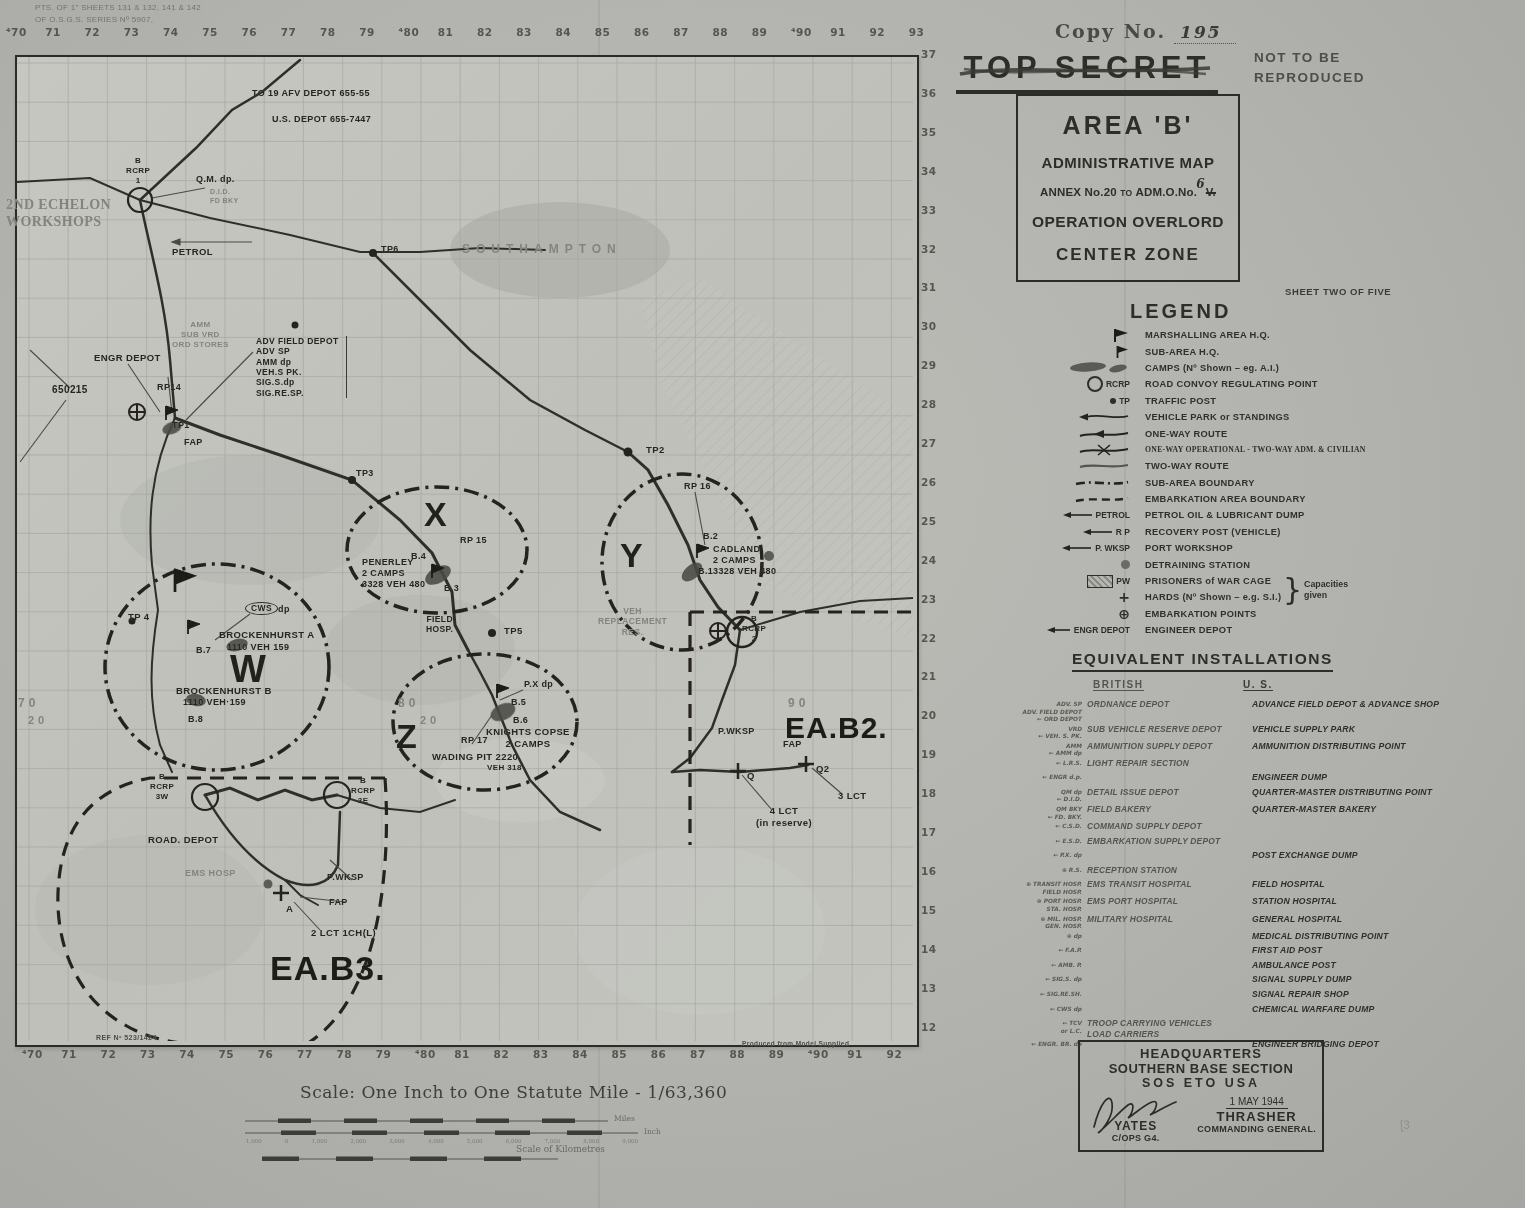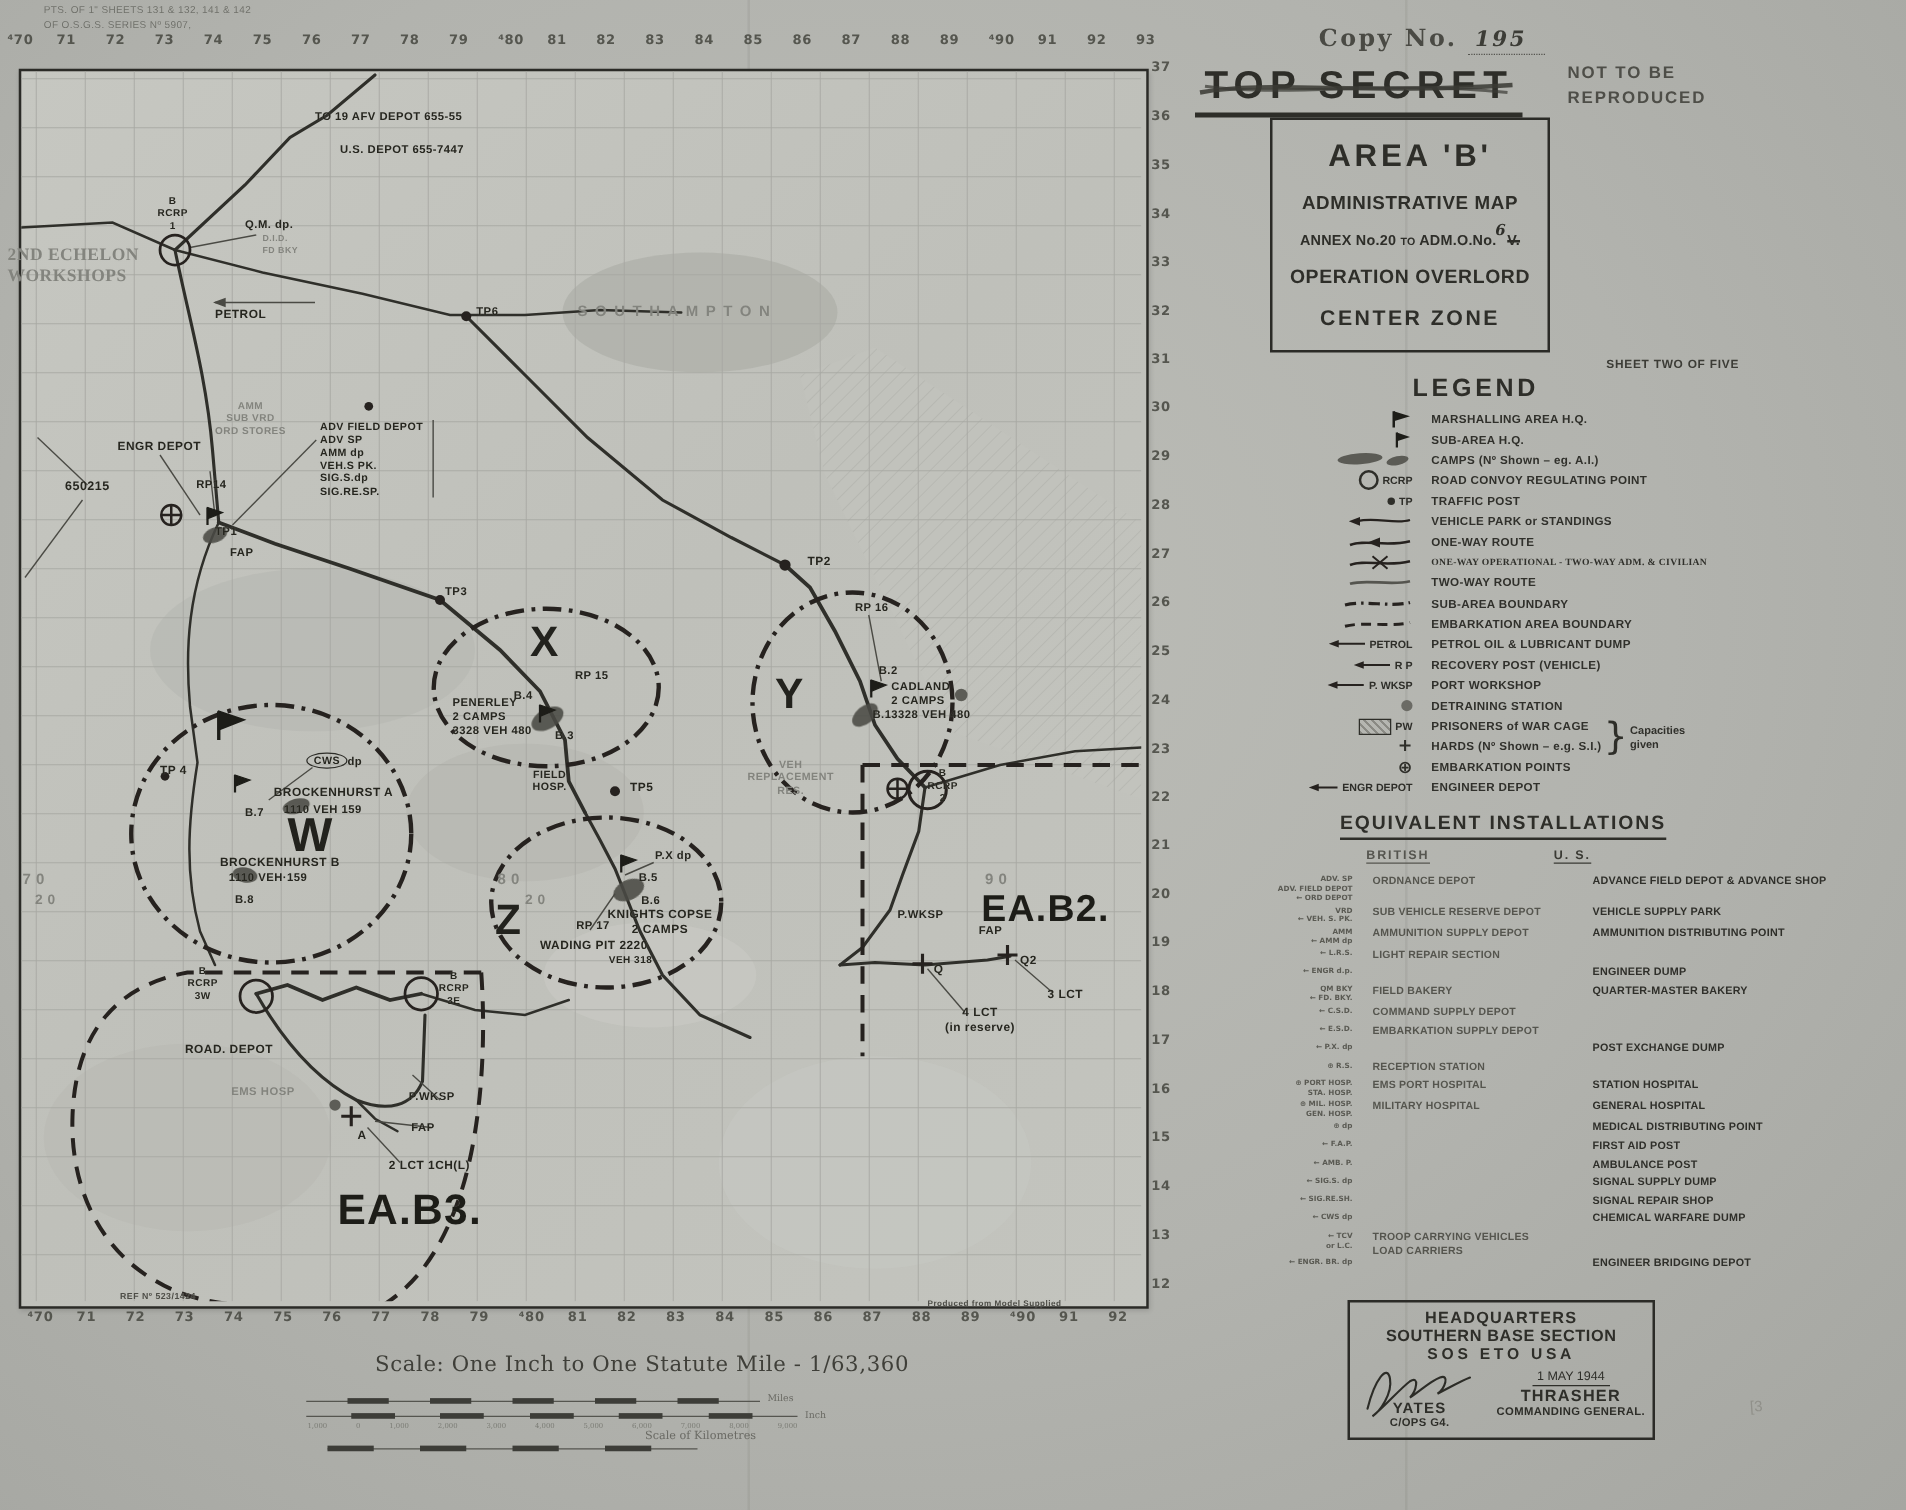--- a/index.html
+++ b/index.html
@@ -72,7 +72,7 @@
   .equiv-col-us{position:absolute;left:1243px;top:679px;font-size:10px;font-weight:bold;letter-spacing:1.5px;
     color:#3a3a34;border-bottom:1.3px solid #3a3a34;}
   .equiv{position:absolute;left:972px;top:699px;width:478px;}
-  .eq-row{display:grid;grid-template-columns:110px 160px 205px;column-gap:16px;min-height:14.6px;align-items:start;}
+  .eq-row{display:grid;grid-template-columns:110px 160px 205px;column-gap:5px;min-height:14.6px;align-items:start;font-style:italic;}
   .eq-sym{font-size:5.8px;font-weight:bold;color:#5a5a53;text-align:right;line-height:1.3;
     white-space:pre-line;font-family:"DejaVu Sans",sans-serif;padding-top:2px;}
   .eq-br{font-size:8.4px;font-weight:bold;color:#55554e;letter-spacing:.2px;line-height:1.25;white-space:pre-line;}

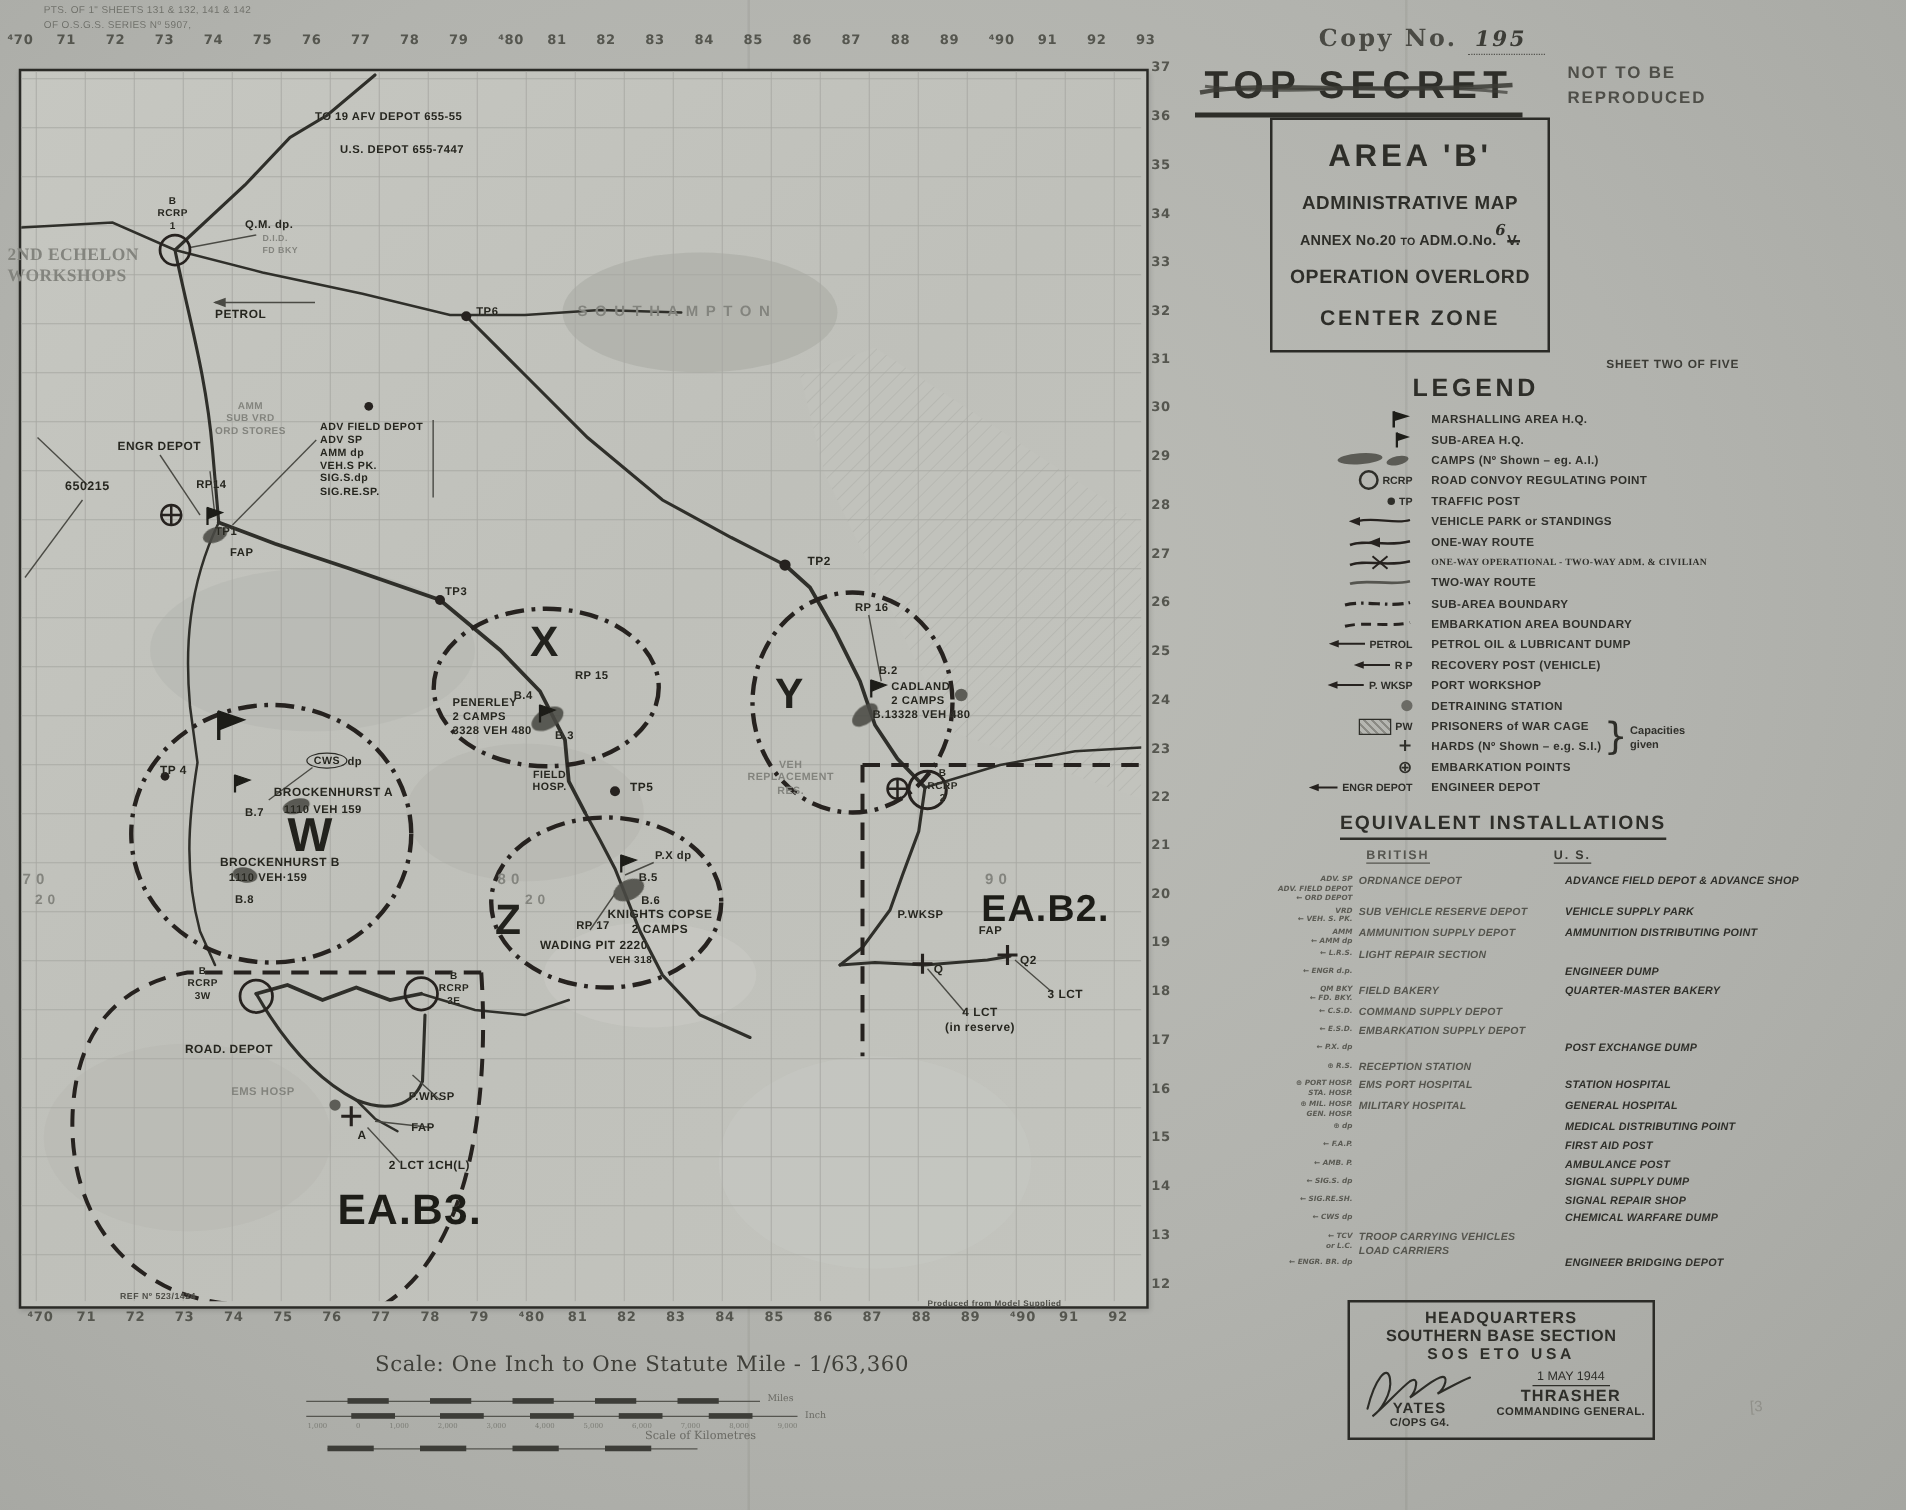--- a/index.html
+++ b/index.html
@@ -733,6 +733,12 @@
       <span class="eq-us">ENGINEER DUMP</span>
     </div>
       <div class="eq-row">
+      <span class="eq-sym">QM dp
+← D.I.D.</span>
+      <span class="eq-br">DETAIL ISSUE DEPOT</span>
+      <span class="eq-us">QUARTER-MASTER DISTRIBUTING POINT</span>
+    </div>
+      <div class="eq-row">
       <span class="eq-sym">QM BKY
 ← FD. BKY.</span>
       <span class="eq-br">FIELD BAKERY</span>

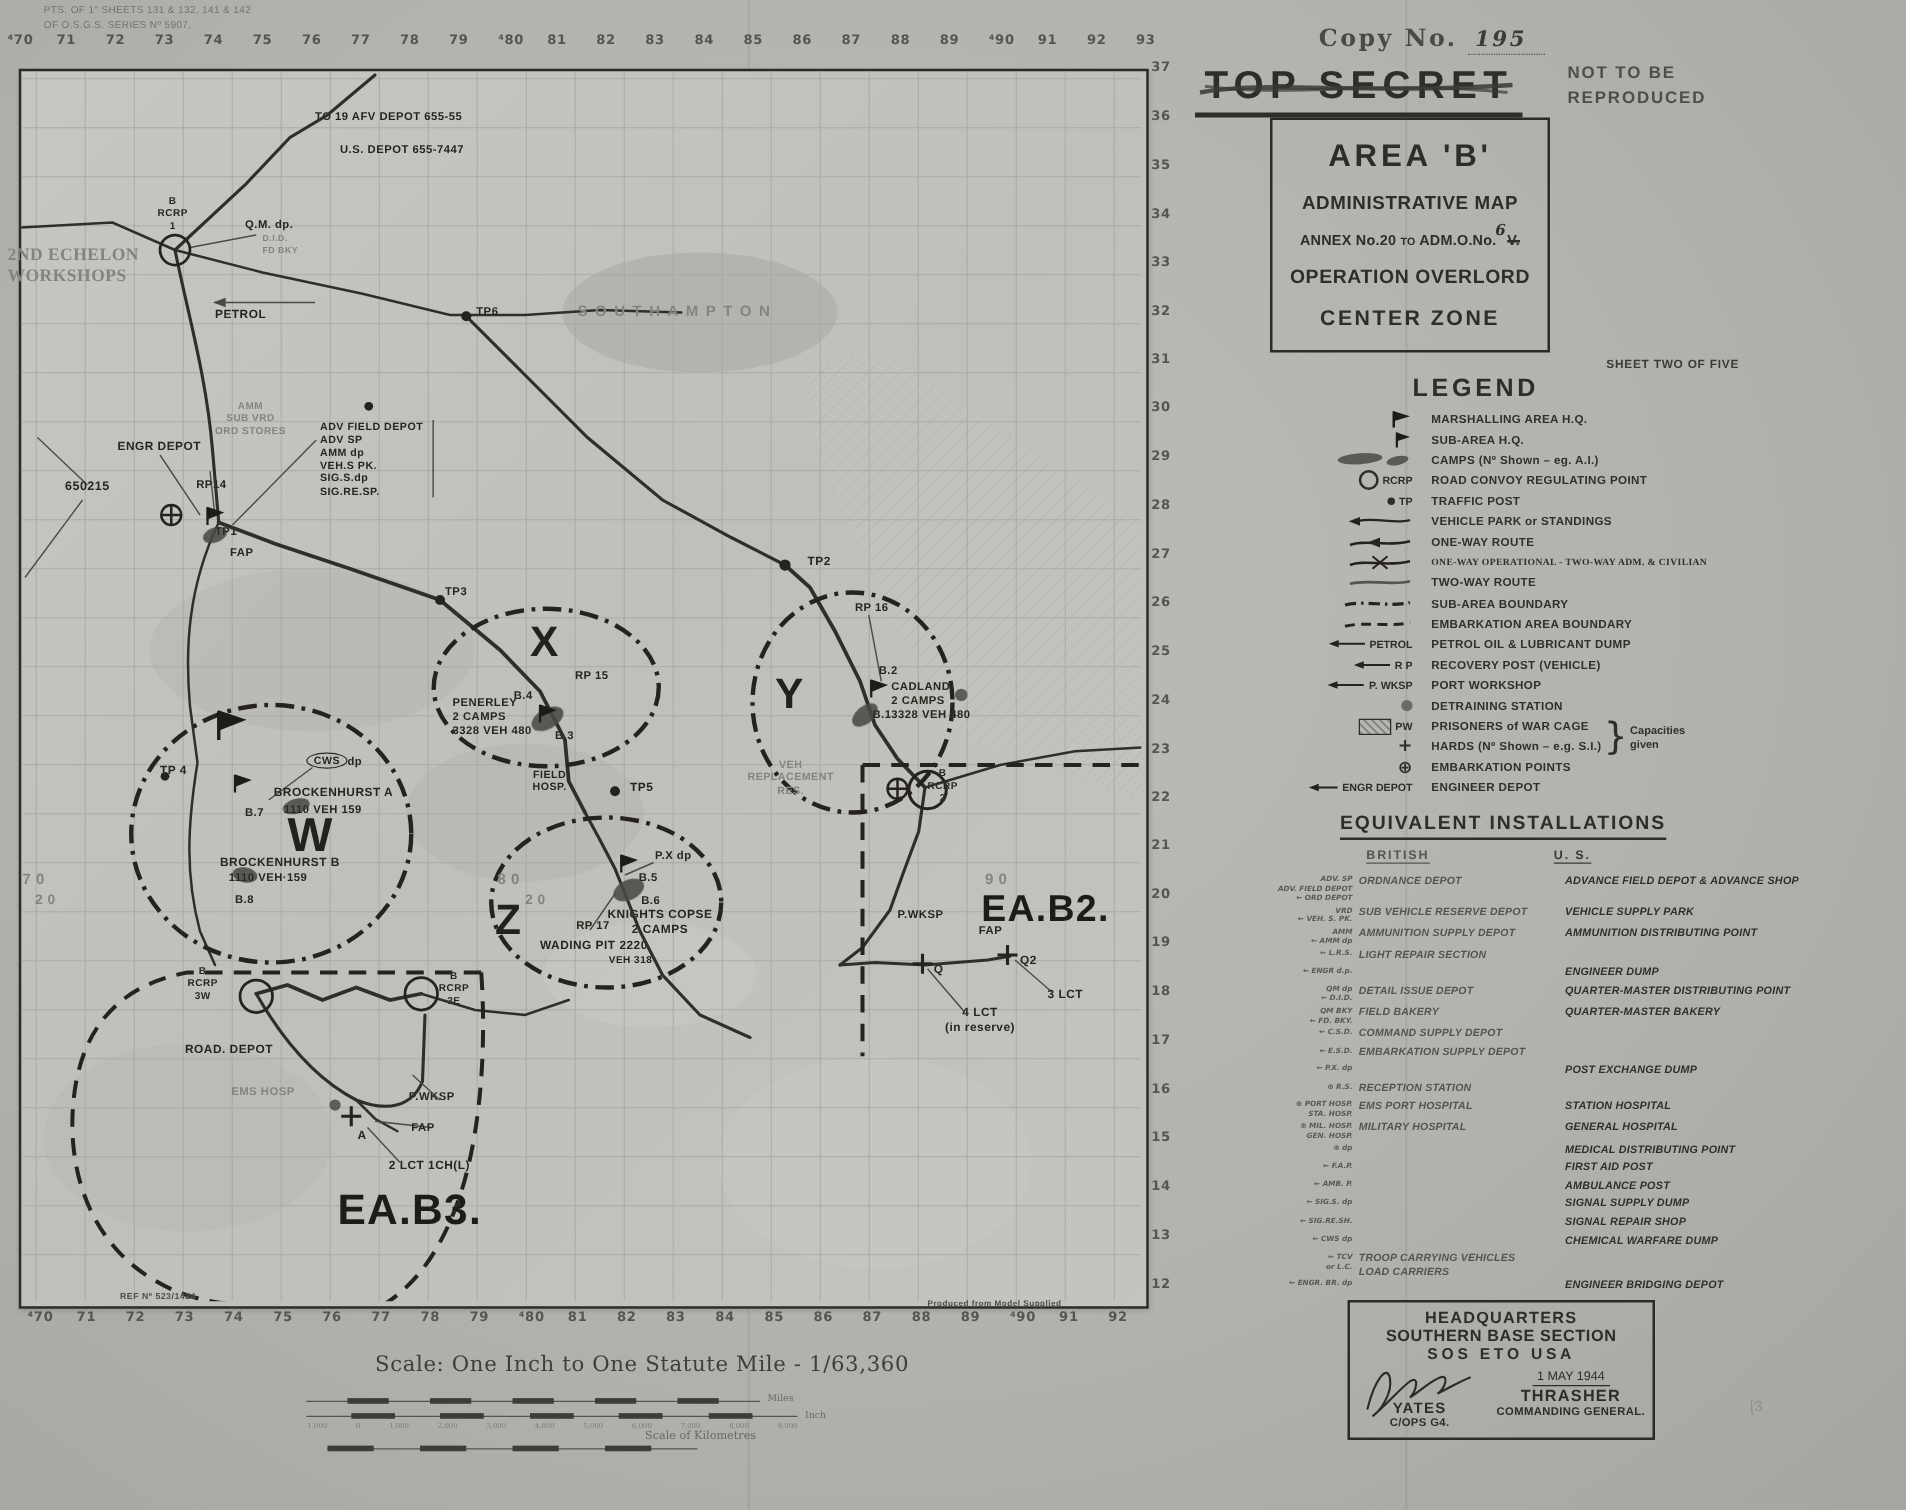--- a/index.html
+++ b/index.html
@@ -765,6 +765,12 @@
       <span class="eq-us"></span>
     </div>
       <div class="eq-row">
+      <span class="eq-sym">⊕ TRANSIT HOSP.
+FIELD HOSP.</span>
+      <span class="eq-br">EMS TRANSIT HOSPITAL</span>
+      <span class="eq-us">FIELD HOSPITAL</span>
+    </div>
+      <div class="eq-row">
       <span class="eq-sym">⊕ PORT HOSP.
 STA. HOSP.</span>
       <span class="eq-br">EMS PORT HOSPITAL</span>

